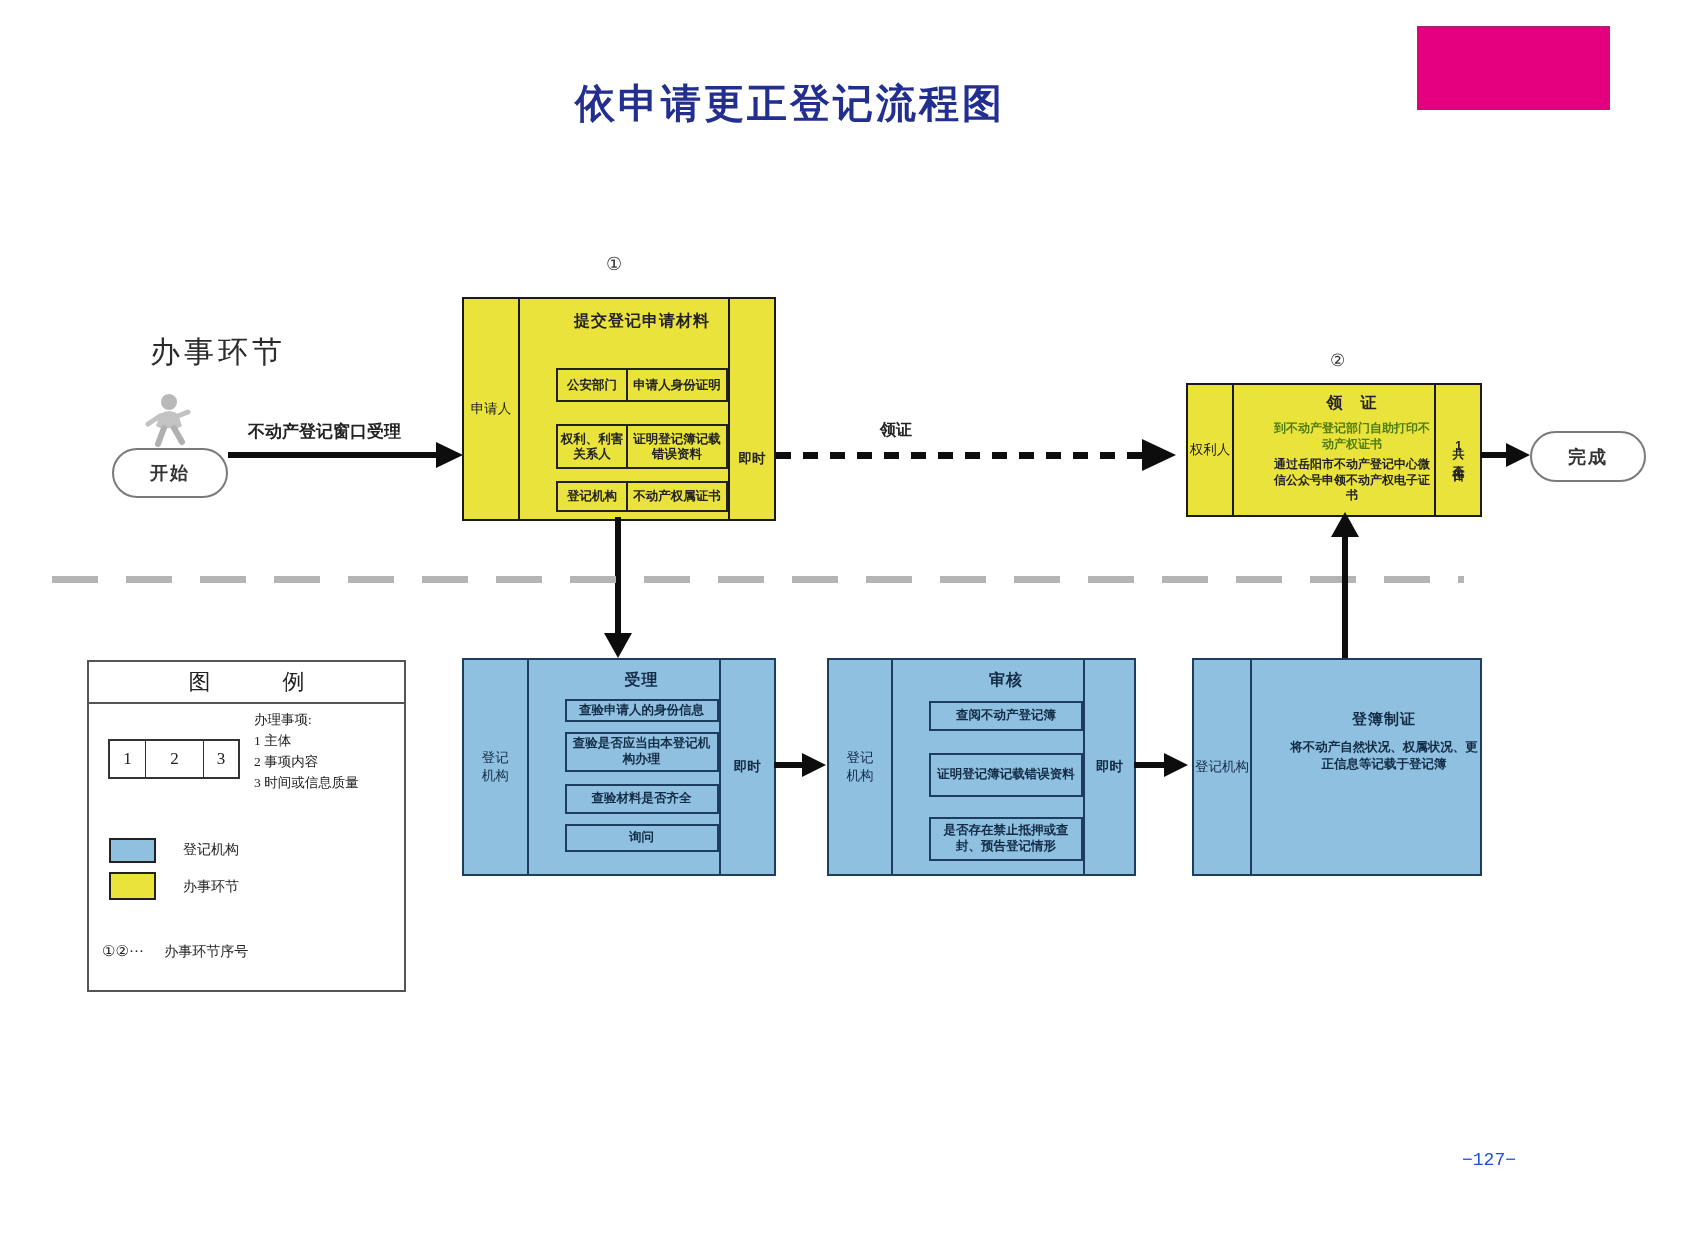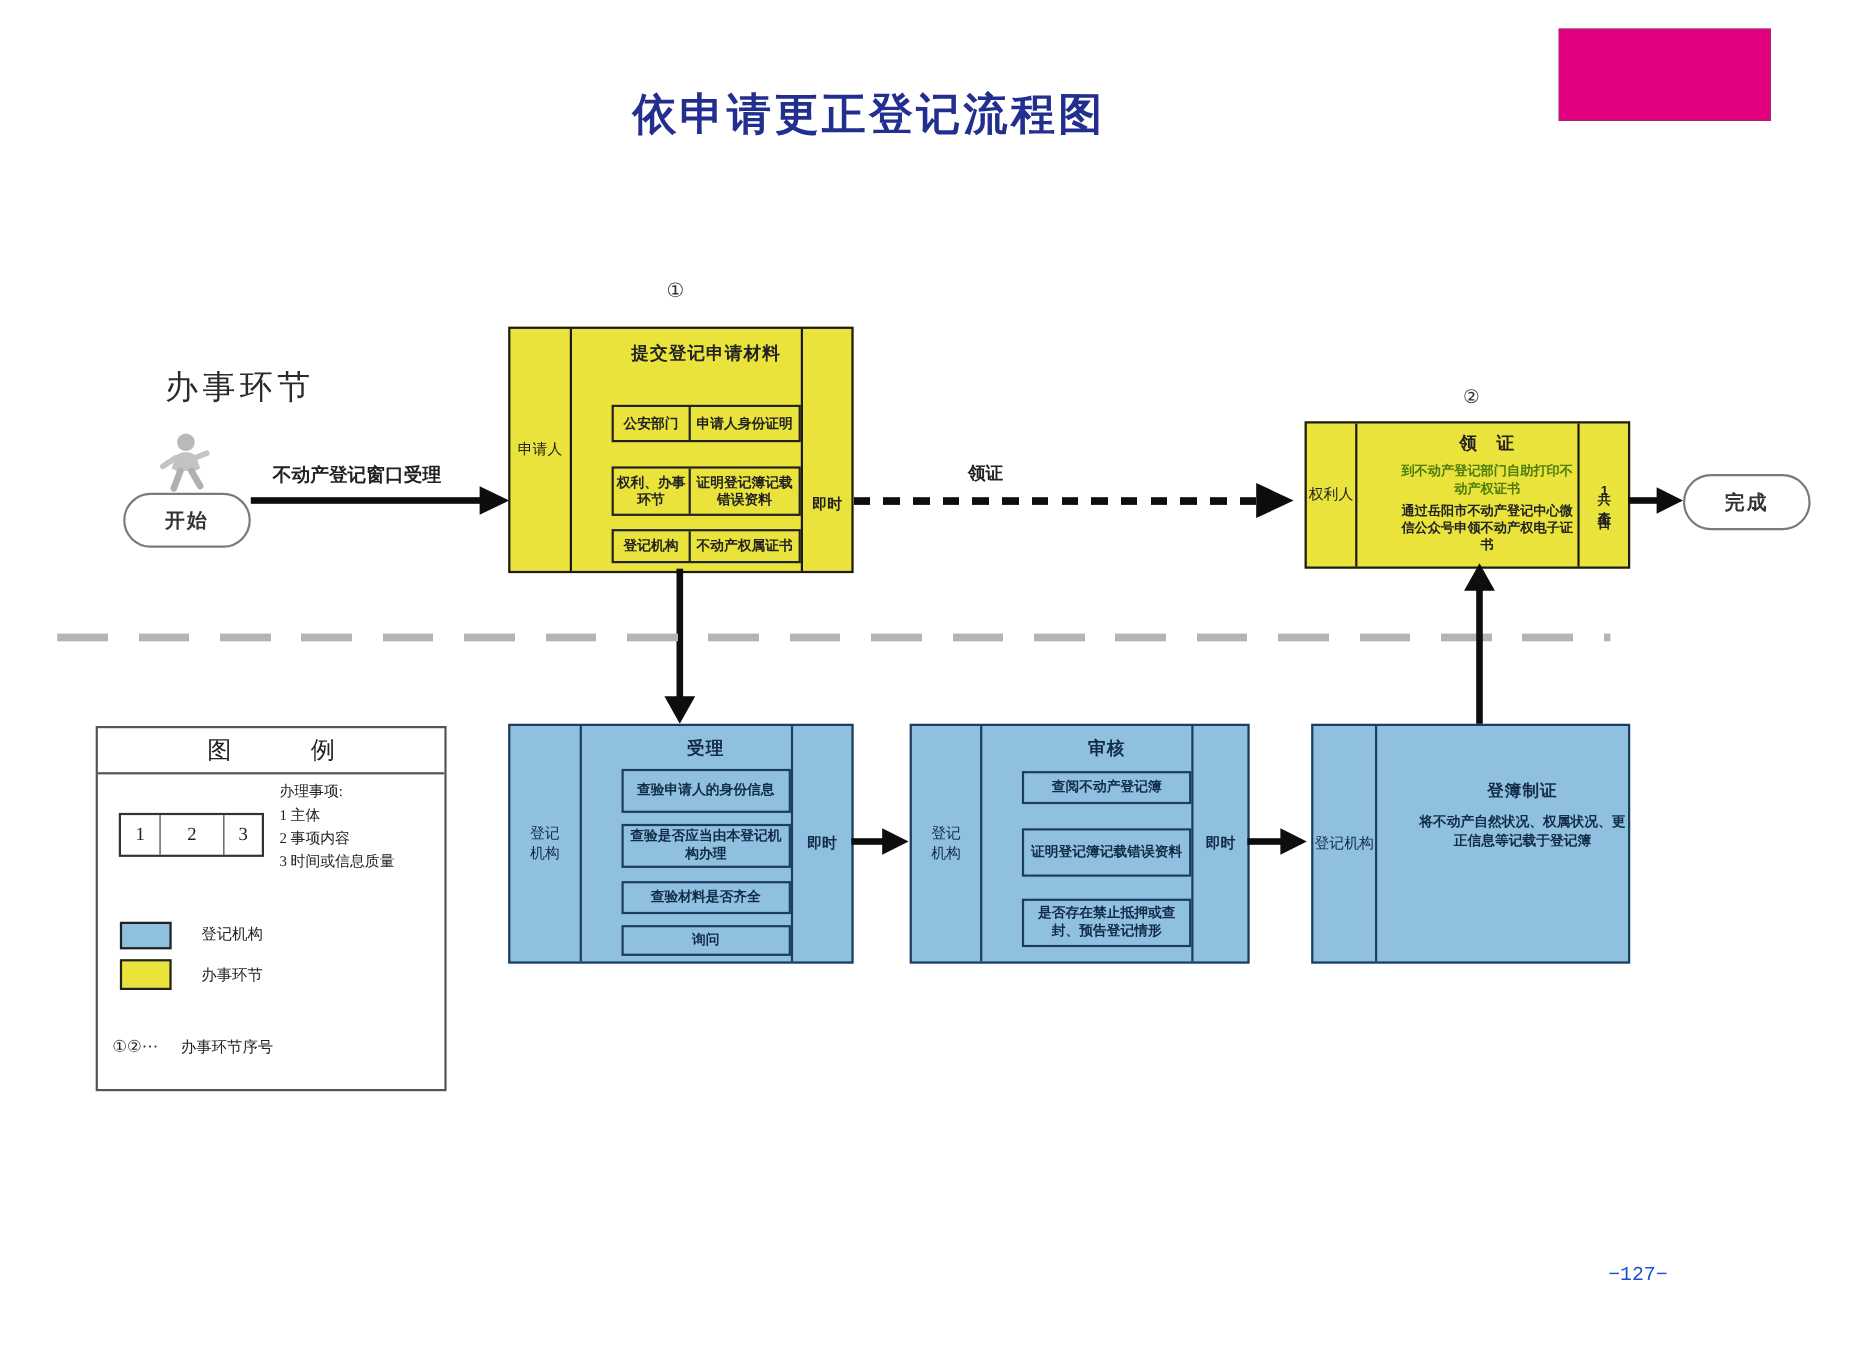--- a/index.html
+++ b/index.html
@@ -104,7 +104,7 @@
         <div class="mat-cell mat-right">申请人身份证明</div>
       </div>
       <div class="mat-row" style="margin-top:22px;height:45px;">
-        <div class="mat-cell mat-left">权利、办事环节</div>
+        <div class="mat-cell mat-left">权利、利害关系人</div>
         <div class="mat-cell mat-right">证明登记簿记载错误资料</div>
       </div>
       <div class="mat-row" style="margin-top:12px;height:31px;">

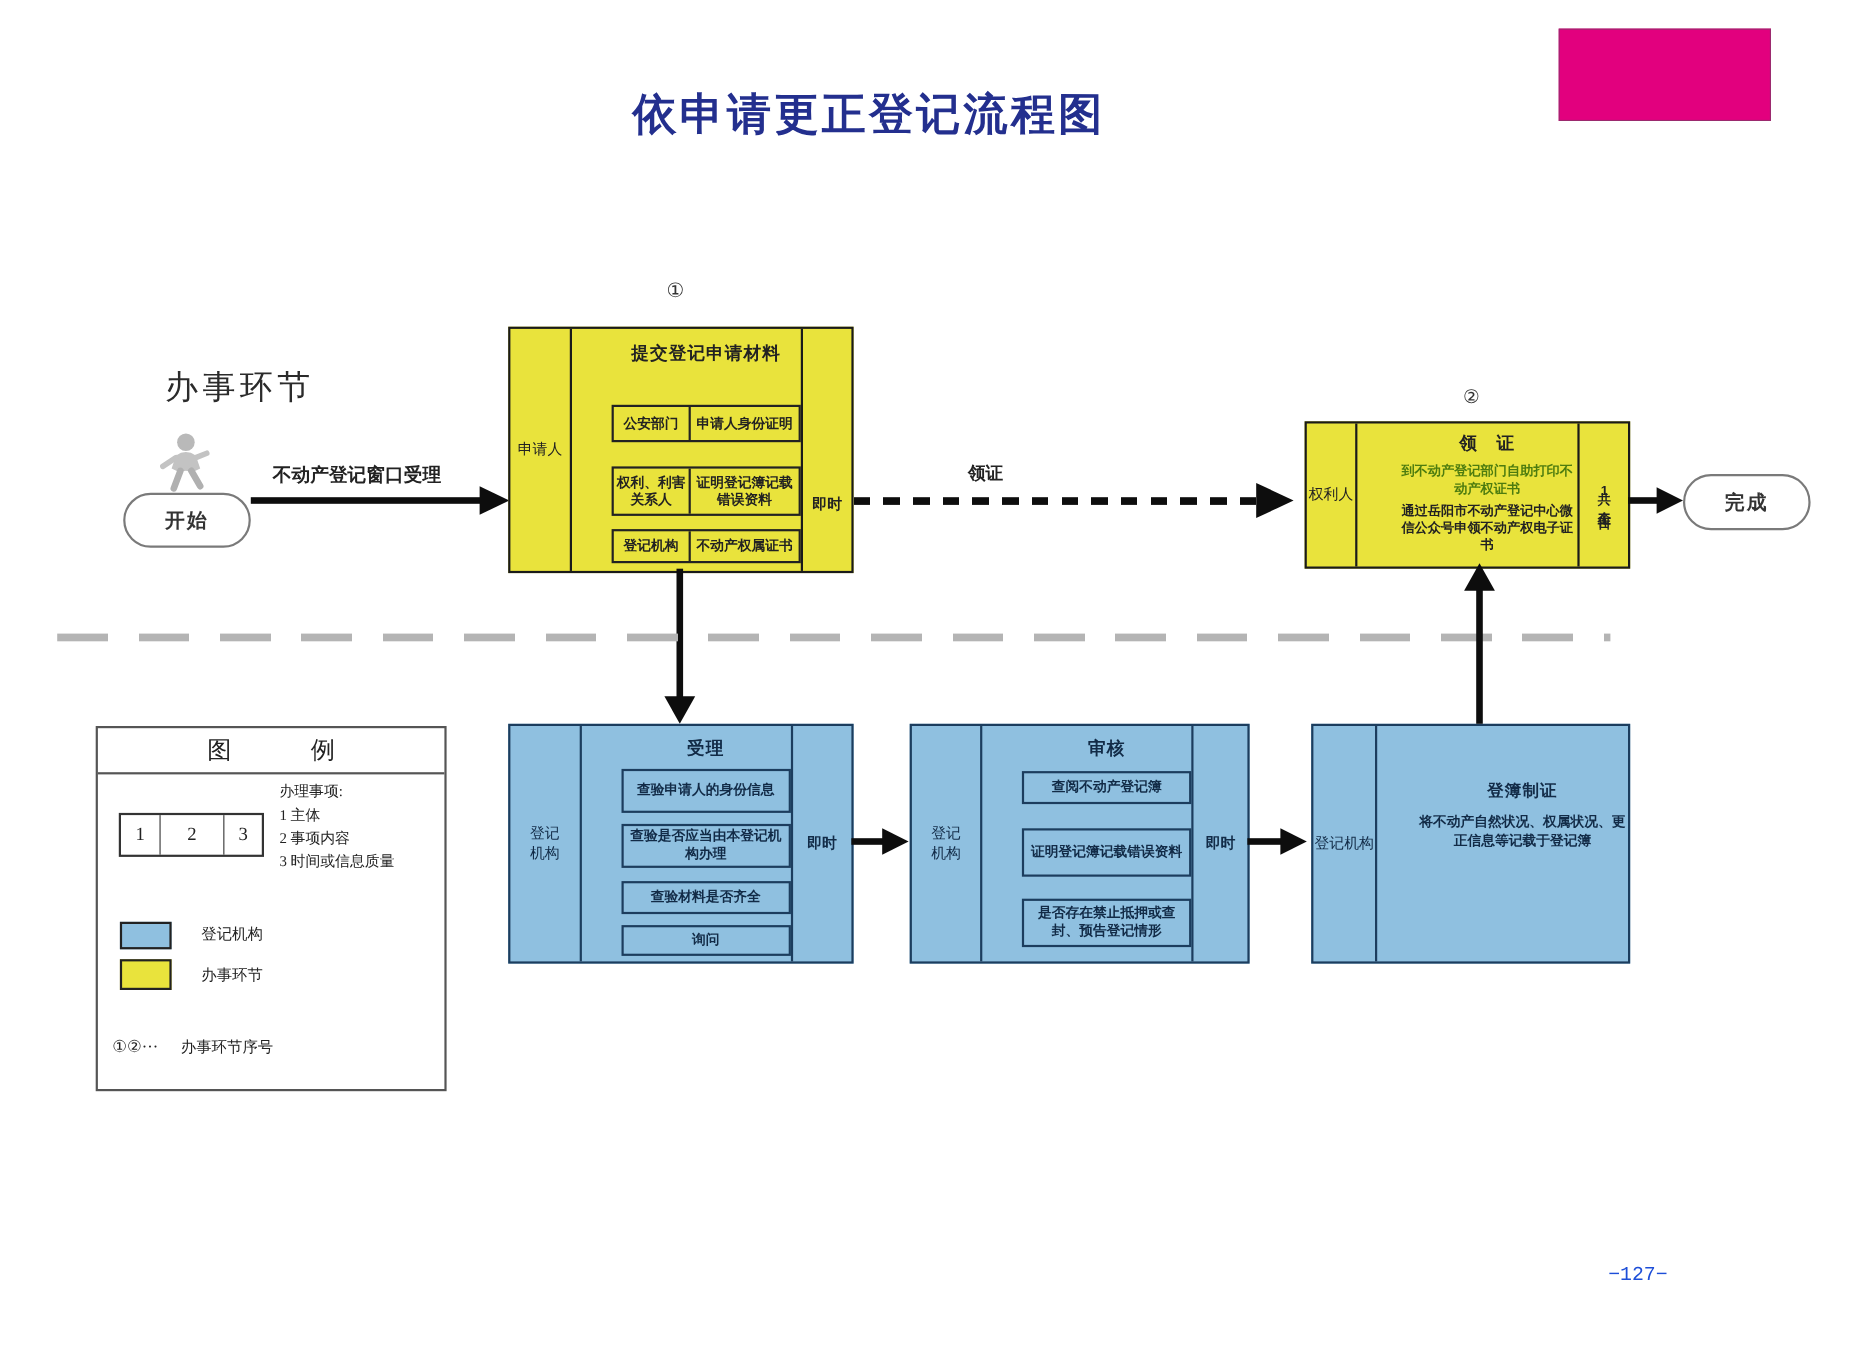--- a/index.html
+++ b/index.html
@@ -174,7 +174,7 @@
       </div>
     <div class="col-mid">
       <div class="box-title" style="margin-top:10px;">受理</div>
-      <div class="sub-box" style="margin-top:8px;height:40px;">查验申请人的身份信息</div>
+      <div class="sub-box" style="margin-top:8px;height:23px;">查验申请人的身份信息</div>
       <div class="sub-box" style="margin-top:10px;height:40px;">查验是否应当由本登记机构办理</div>
       <div class="sub-box" style="margin-top:12px;height:30px;">查验材料是否齐全</div>
       <div class="sub-box" style="margin-top:10px;height:28px;">询问</div>

